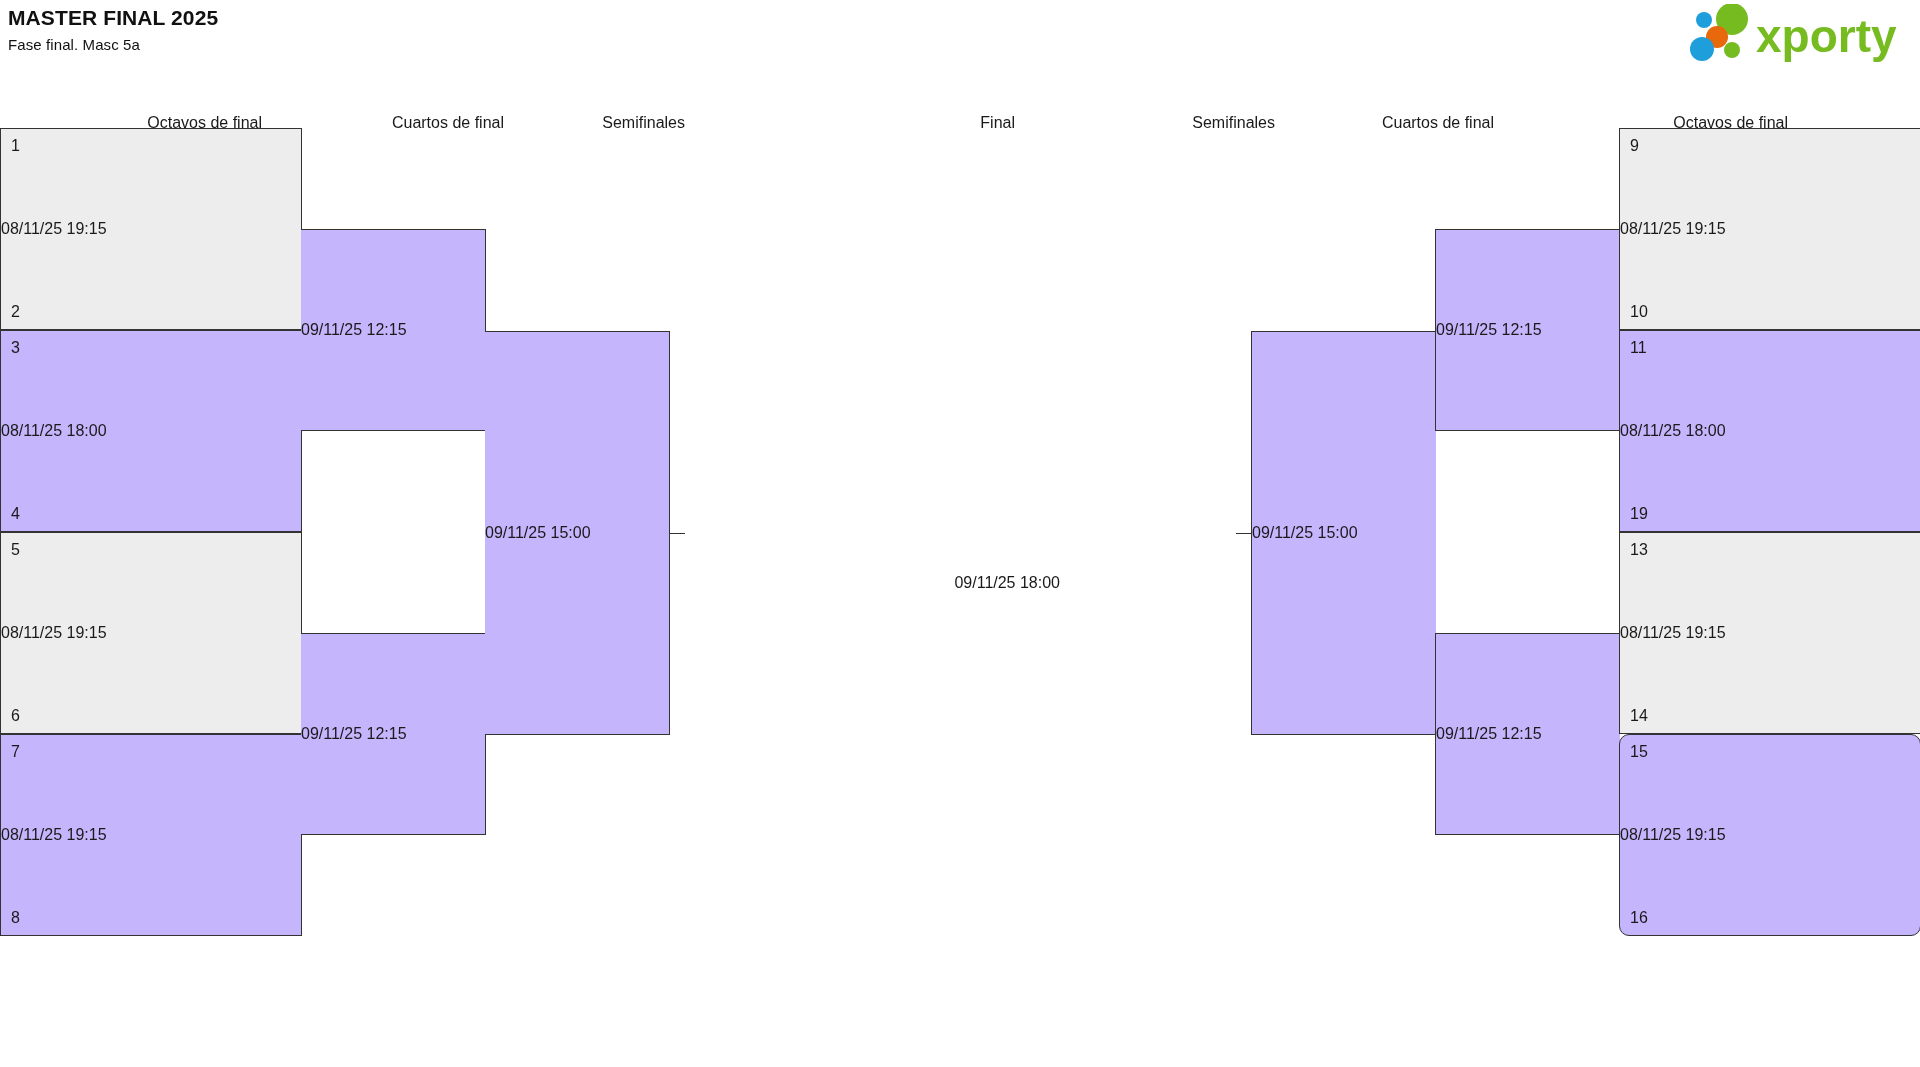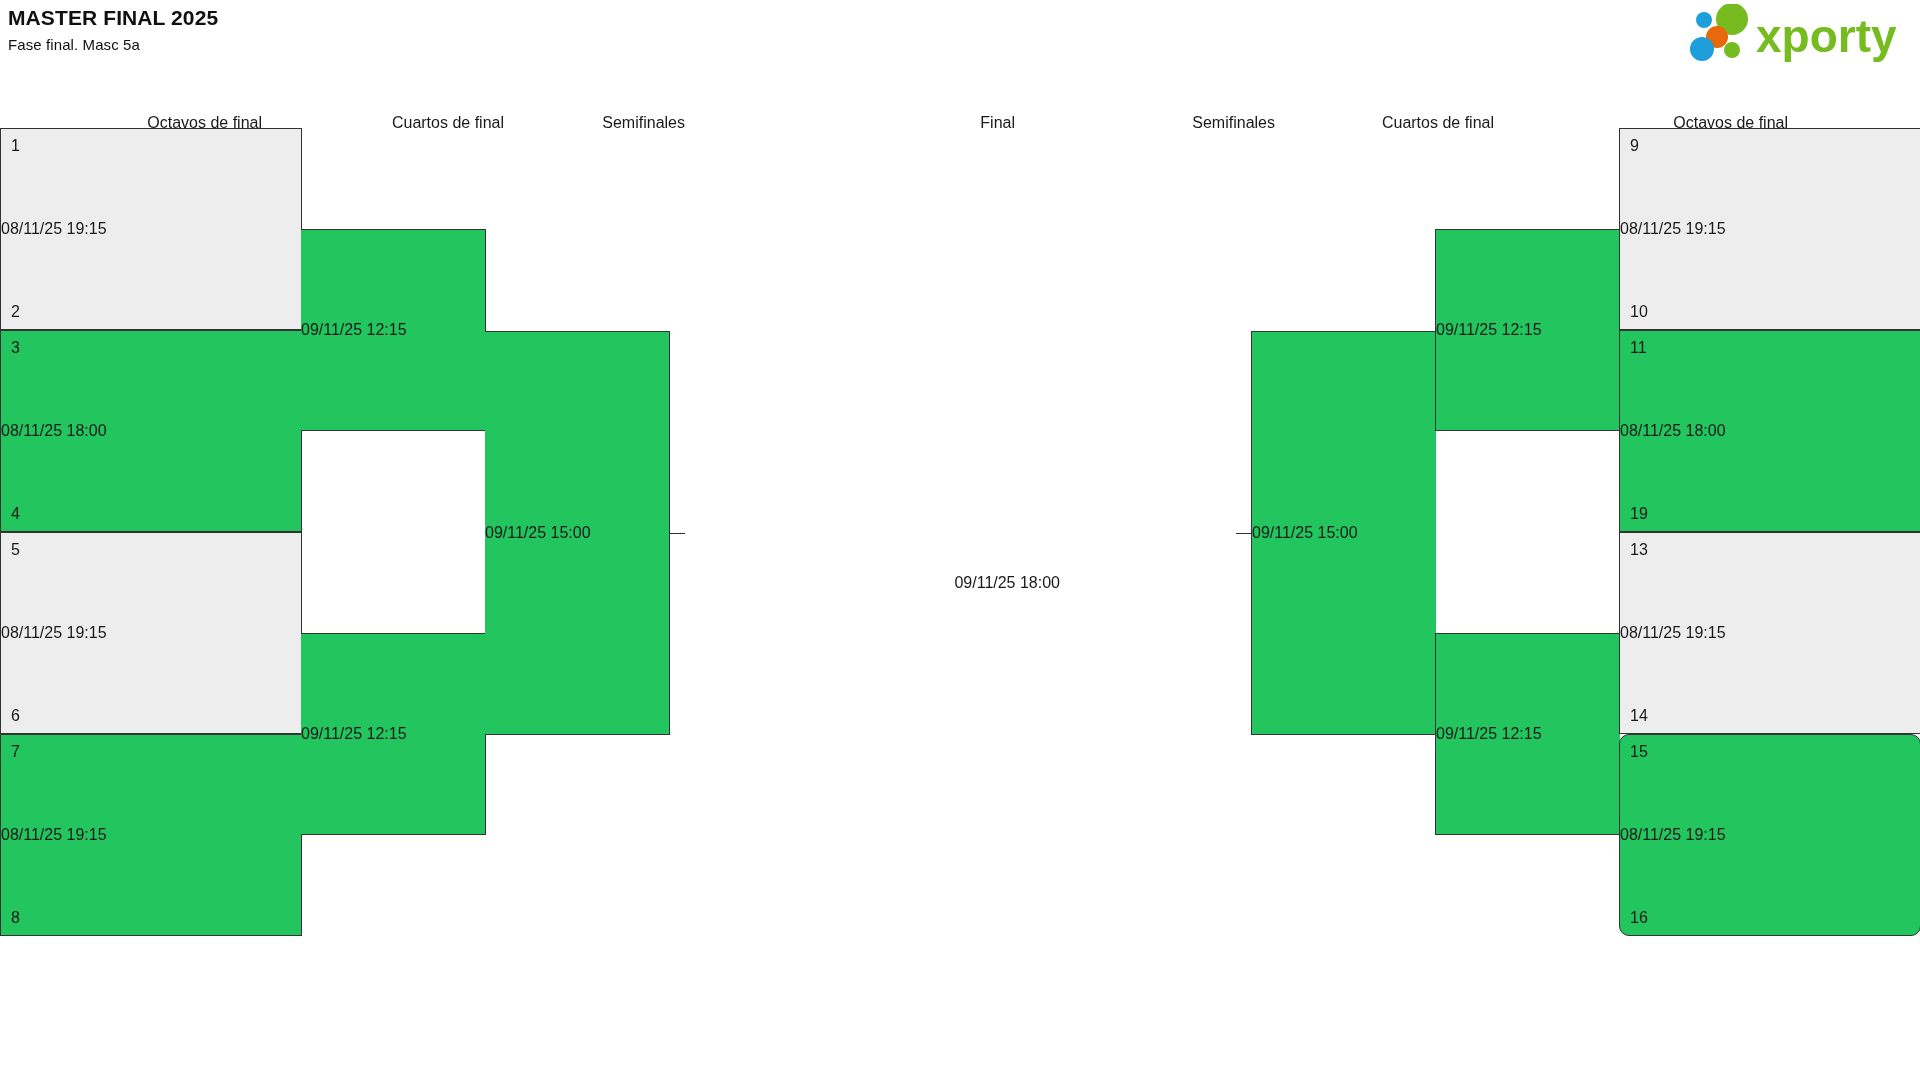--- a/index.html
+++ b/index.html
@@ -79,7 +79,7 @@
     position: absolute;
     box-sizing: border-box;
     border: 1px solid #333333;
-    background: #22c55e;
+    background: #c4b5fd;
   }
   .match-box.shaded {
     background: #ededed;

